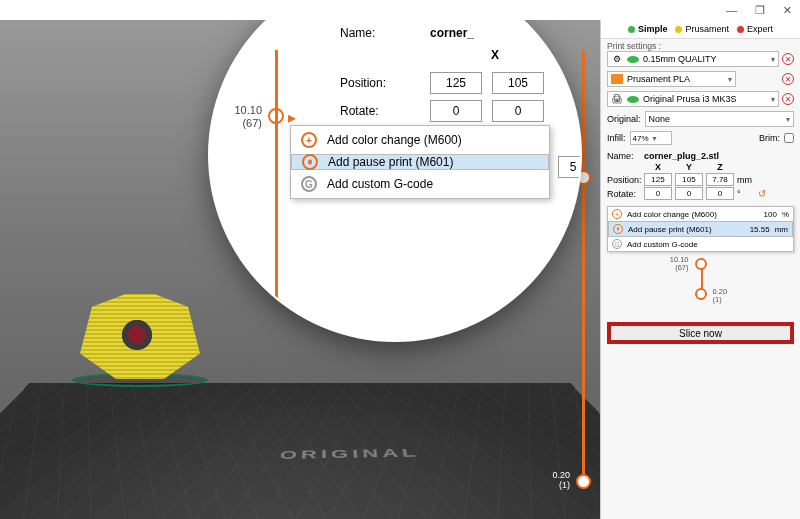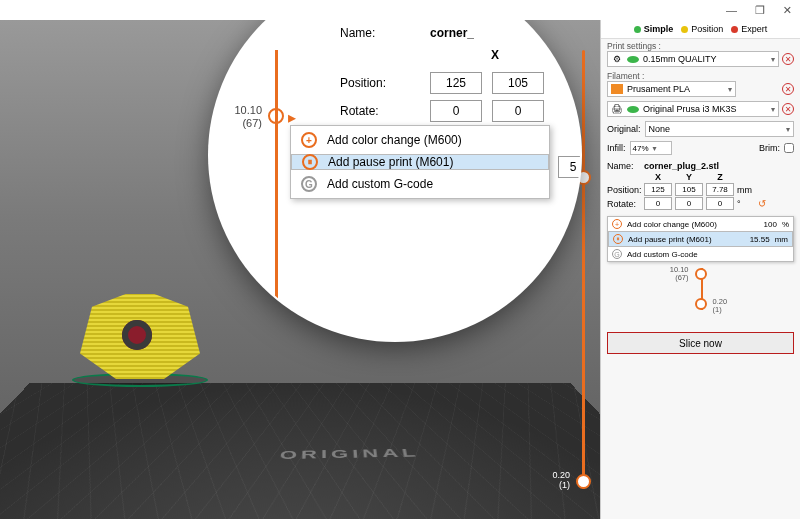--- a/index.html
+++ b/index.html
@@ -191,7 +191,7 @@
         </span>
       <span>
           <i class="dot y"></i>
-          <span>Position</span>
+          <span>Prusament</span>
         </span>
       <span>
           <i class="dot r"></i>

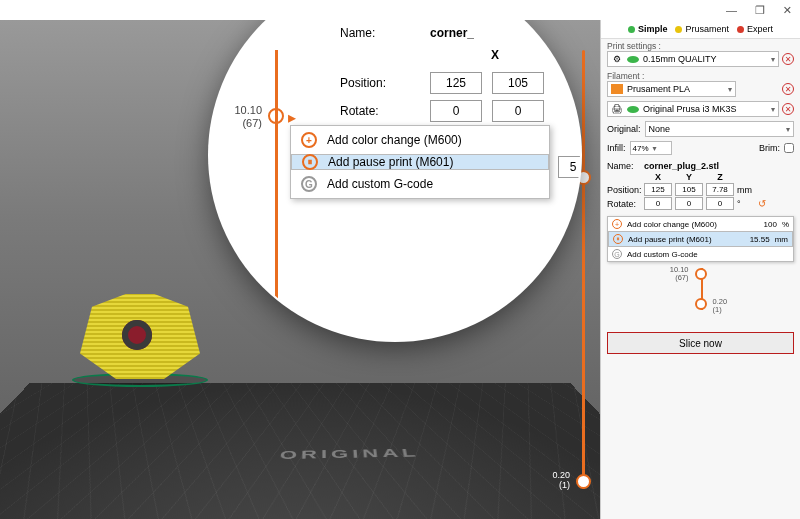--- a/index.html
+++ b/index.html
@@ -213,7 +213,6 @@
     </div>
 
     <div class="field">
-      <div class="flabel">Filament :</div>
       <div style="display:flex; align-items:center;gap:43px;">
         <div class="sel" style="flex:1">
           <span class="ic" style="background:#f08a24;width:12px;height:10px;display:inline-block"></span>

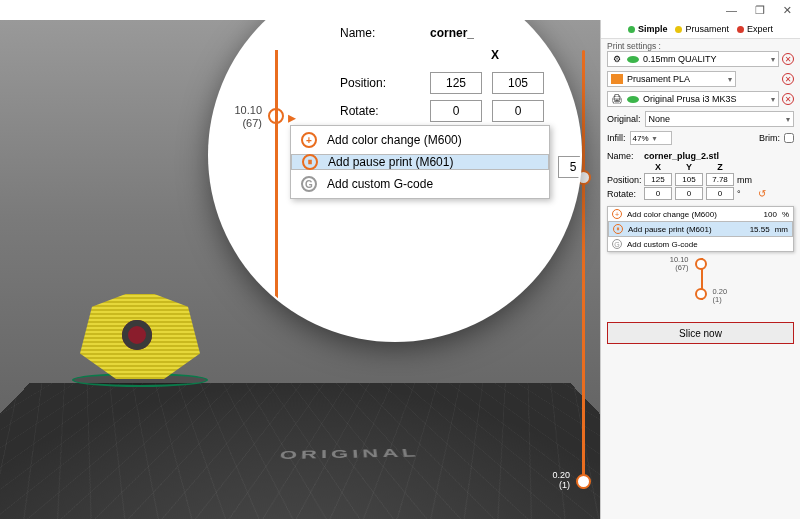--- a/index.html
+++ b/index.html
@@ -99,7 +99,7 @@
 .pslider .th { position:absolute; left:calc(50% - 6px); width:12px; height:12px; border:2px solid #e96d1f; background:#fff; border-radius:50%; }
 .pslider .lb { position:absolute; font-size:7.5px; color:#555; text-align:right; line-height:1.1; }
 
-.slice { margin:4px 6px 6px; height:22px; background:#ececec; border:1px solid #b91c1c; display:flex; align-items:center; justify-content:center; font-size:10px; }
+.slice { margin:4px 6px 6px; height:22px; background:#ececec; border:4px solid #b91c1c; display:flex; align-items:center; justify-content:center; font-size:10px; }
 </style>
 </head>
 <body>

